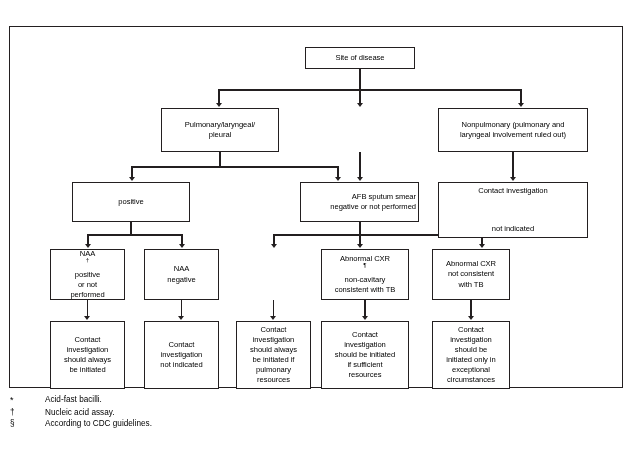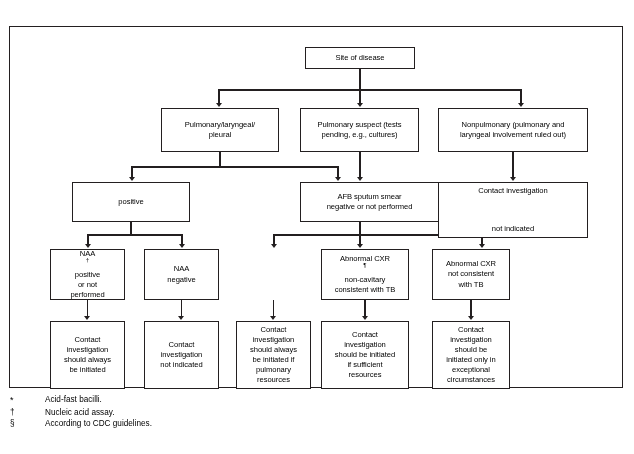--- a/index.html
+++ b/index.html
@@ -133,10 +133,6 @@
         <span>pleural</span>
       </div>
 
-      <div class="node" style="left:290px; top:81px; width:119px; height:44px; flex-direction:column;">
-        <span>Pulmonary suspect (tests</span>
-        <span>pending, e.g., cultures)</span>
-      </div>
 
       <div class="node" style="left:428px; top:81px; width:150px; height:44px; flex-direction:column;">
         <span>Nonpulmonary (pulmonary and</span>

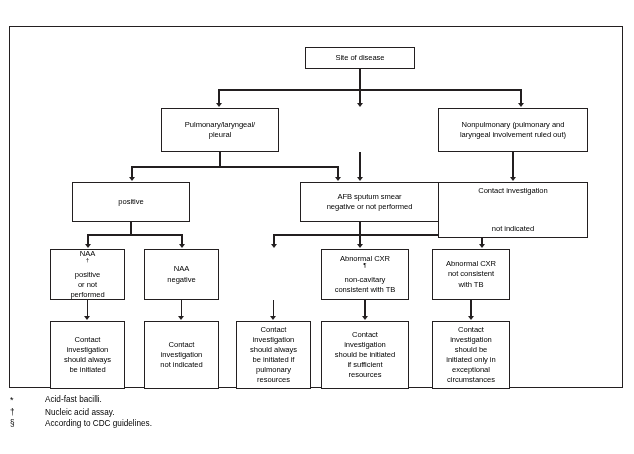--- a/index.html
+++ b/index.html
@@ -156,7 +156,7 @@
         <span>positive</span>
       </div>
 
-      <div class="node" style="left:290px; top:155px; width:139px; height:40px; flex-direction:column;">
+      <div class="node" style="left:290px; top:155px; width:119px; height:40px; flex-direction:column;align-items:flex-end;">
         <span>AFB sputum smear</span>
         <span>negative or not performed</span>
       </div>

